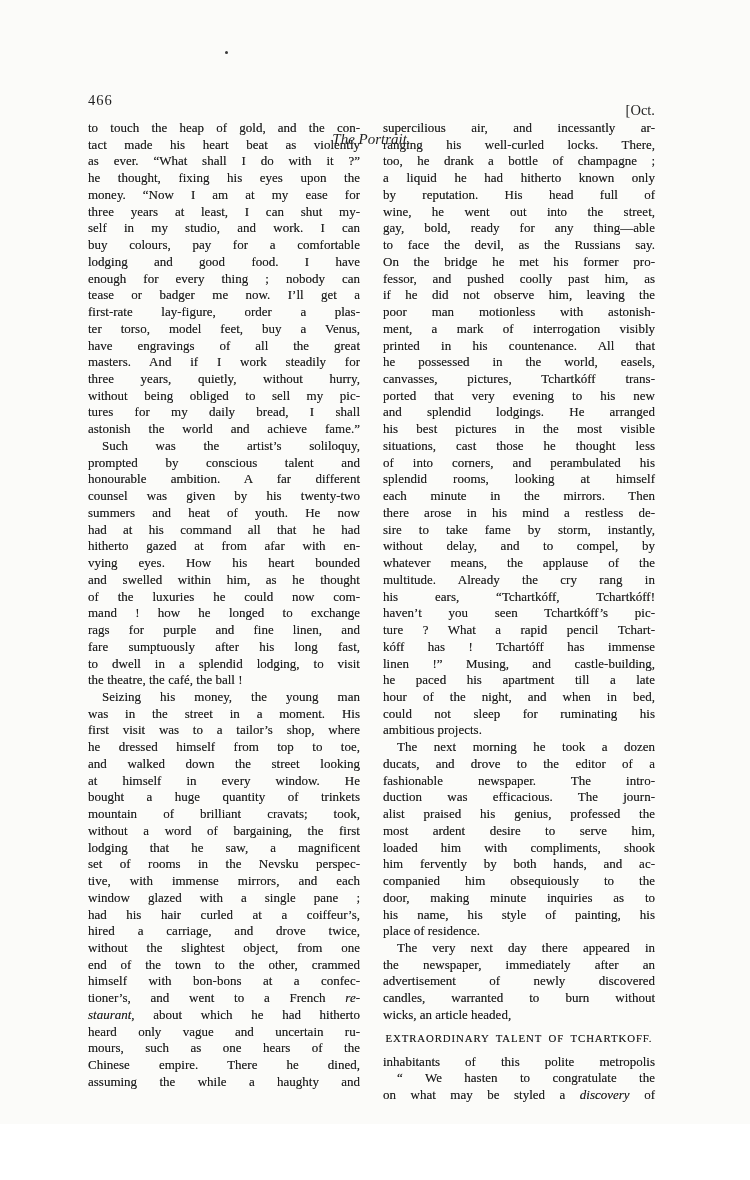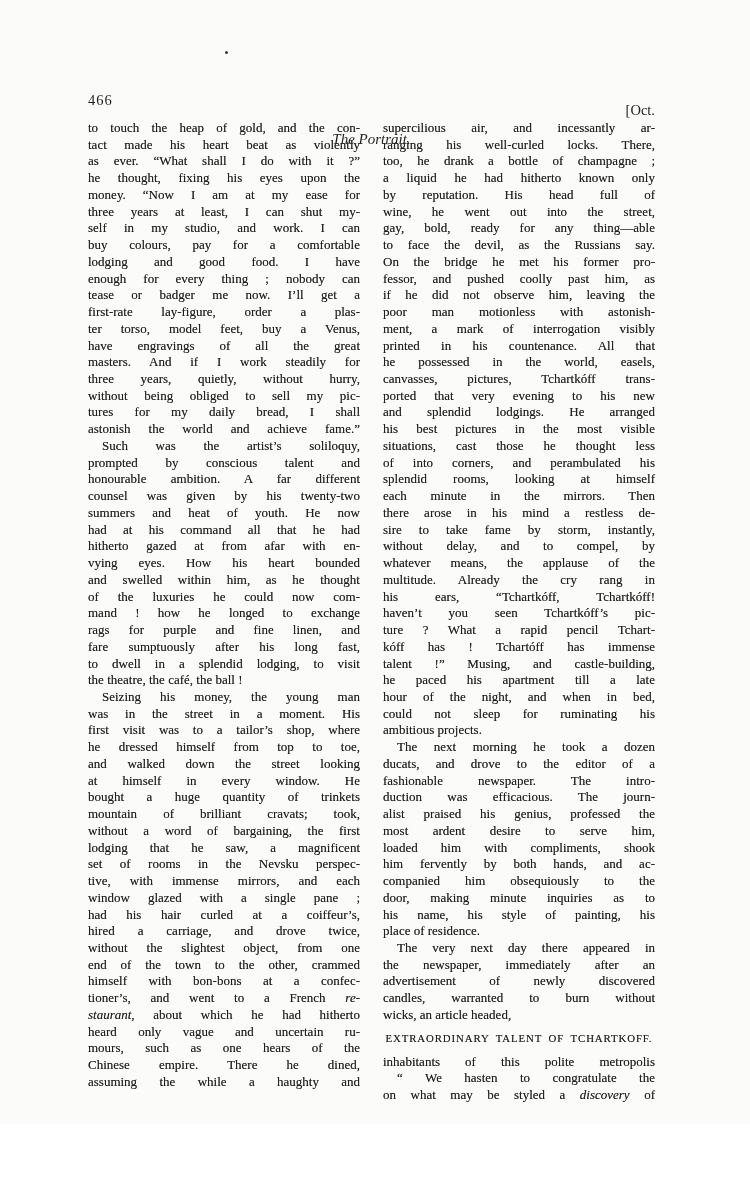--- a/index.html
+++ b/index.html
@@ -162,7 +162,7 @@
           <div class="line">haven’t you seen Tchartkóff’s pic-</div>
           <div class="line">ture ? What a rapid pencil Tchart-</div>
           <div class="line">kóff has ! Tchartóff has immense</div>
-          <div class="line">talent !” Musing, and castle-building,</div>
+          <div class="line">linen !” Musing, and castle-building,</div>
           <div class="line">he paced his apartment till a late</div>
           <div class="line">hour of the night, and when in bed,</div>
           <div class="line">could not sleep for ruminating his</div>

